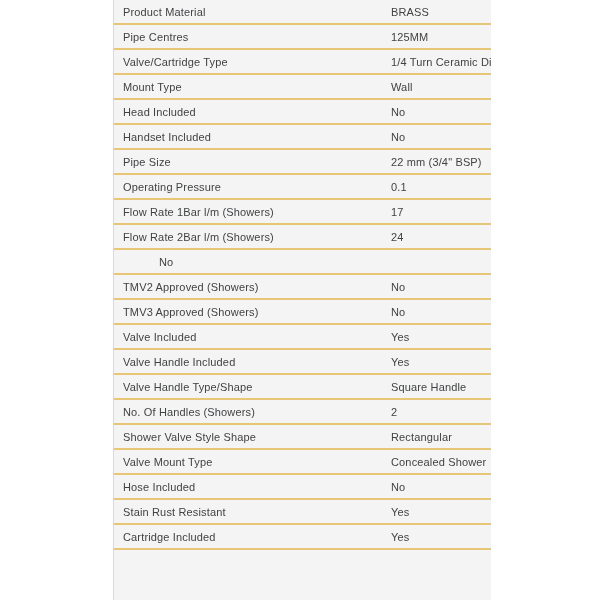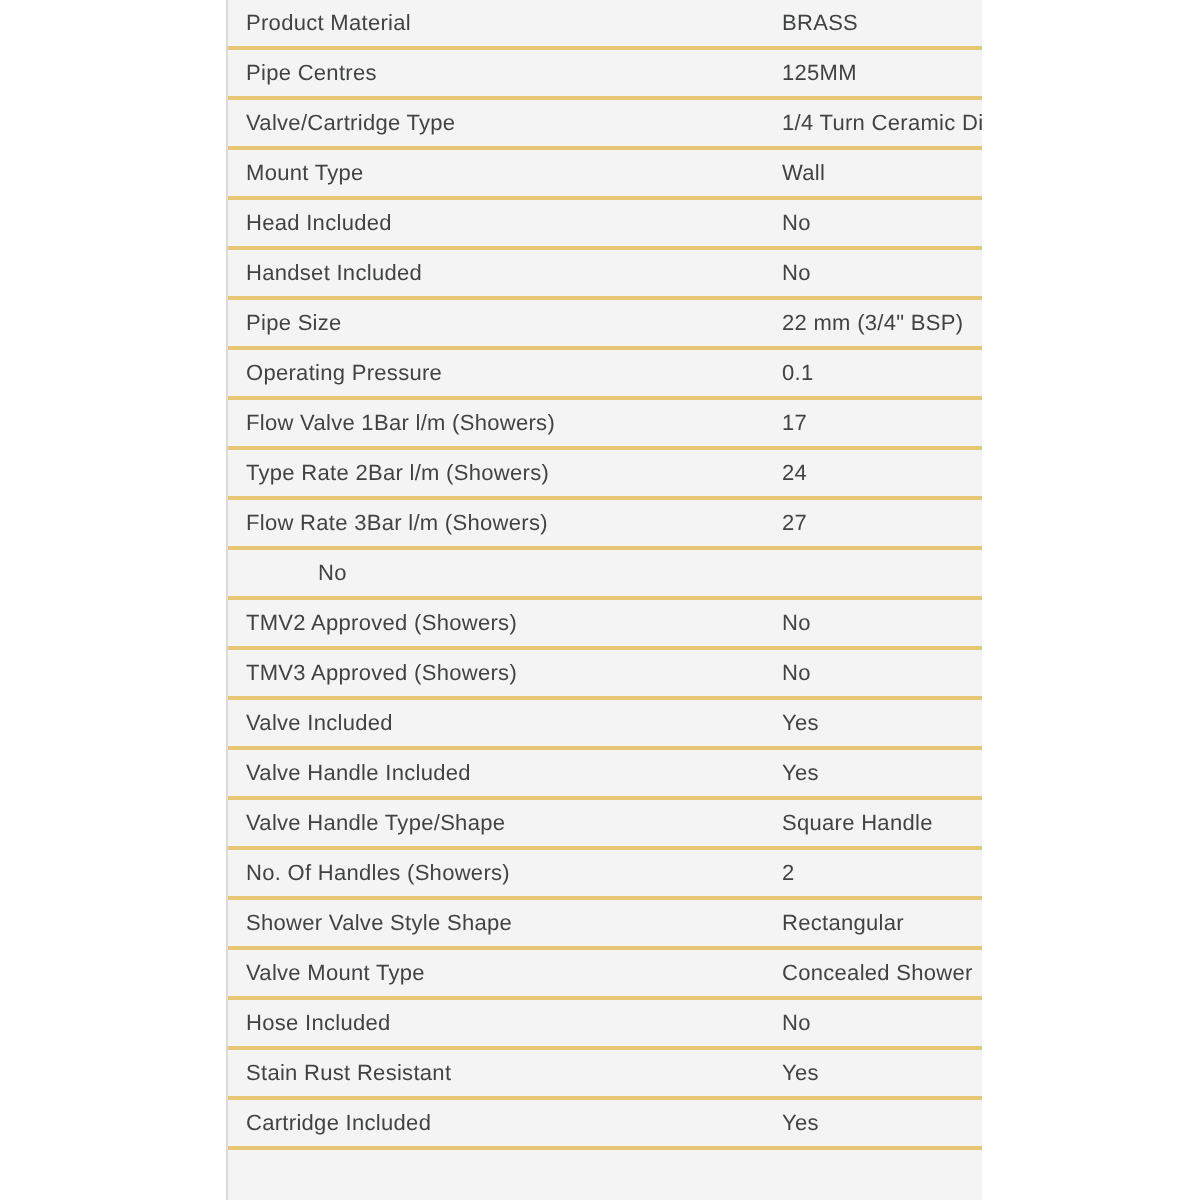--- a/index.html
+++ b/index.html
@@ -105,7 +105,7 @@
 
 
   <div class="spec-row">
-    <span class="spec-label">Flow Valve 1Bar l/m (Showers)</span>
+    <span class="spec-label">Flow Rate 1Bar l/m (Showers)</span>
     <span class="spec-value">17</span>
   </div>
 

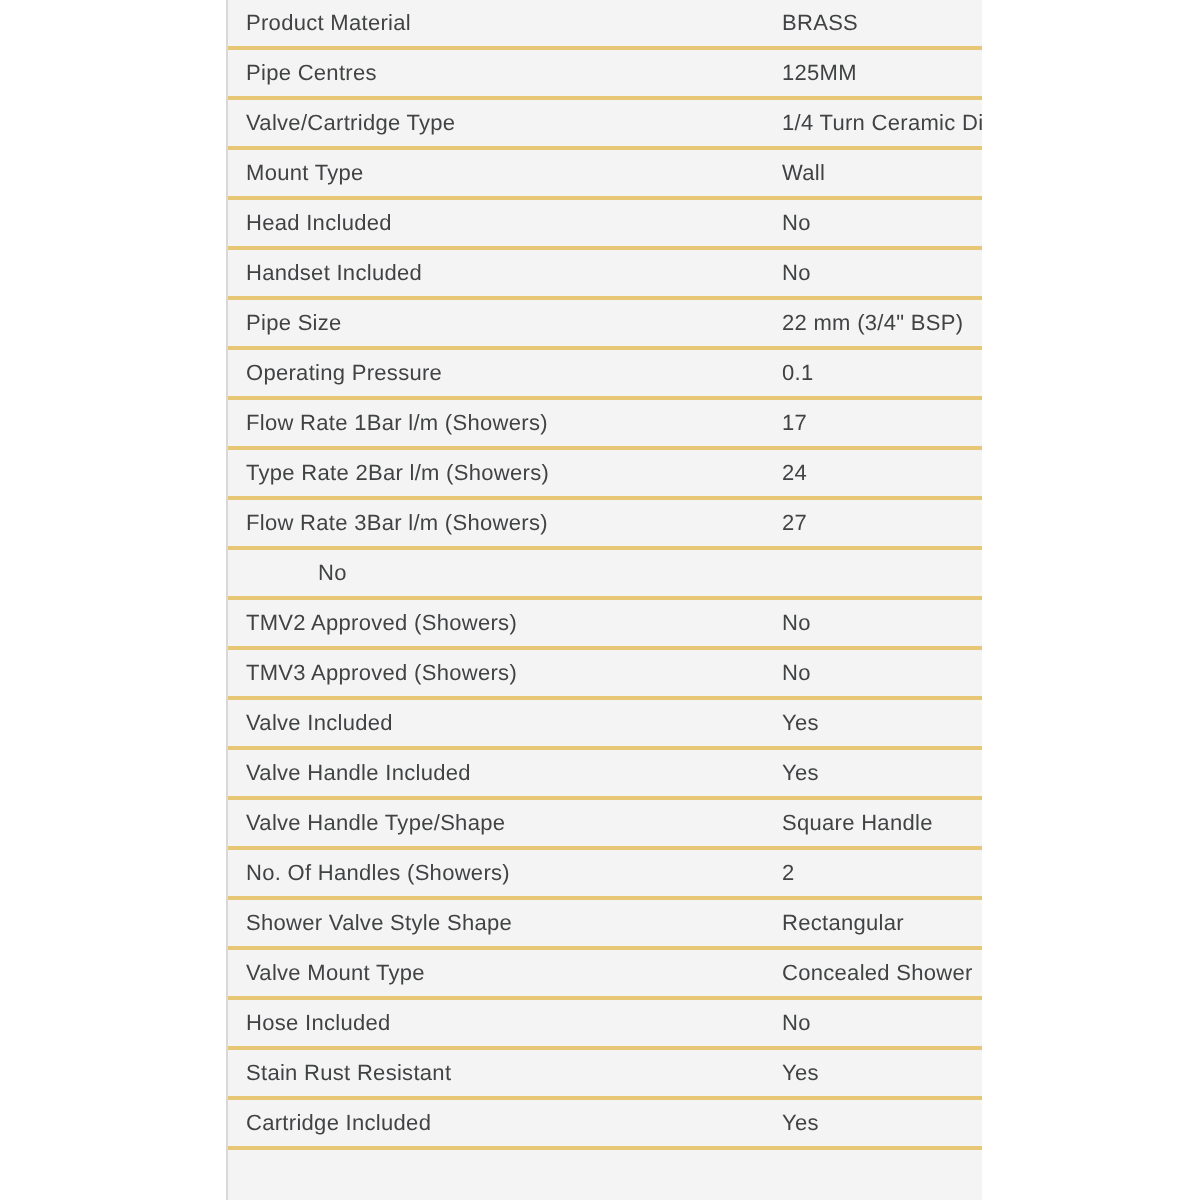--- a/index.html
+++ b/index.html
@@ -110,7 +110,7 @@
   </div>
 
   <div class="spec-row">
-    <span class="spec-label">Type Rate 2Bar l/m (Showers)</span>
+    <span class="spec-label">Flow Rate 2Bar l/m (Showers)</span>
     <span class="spec-value">24</span>
   </div>
 

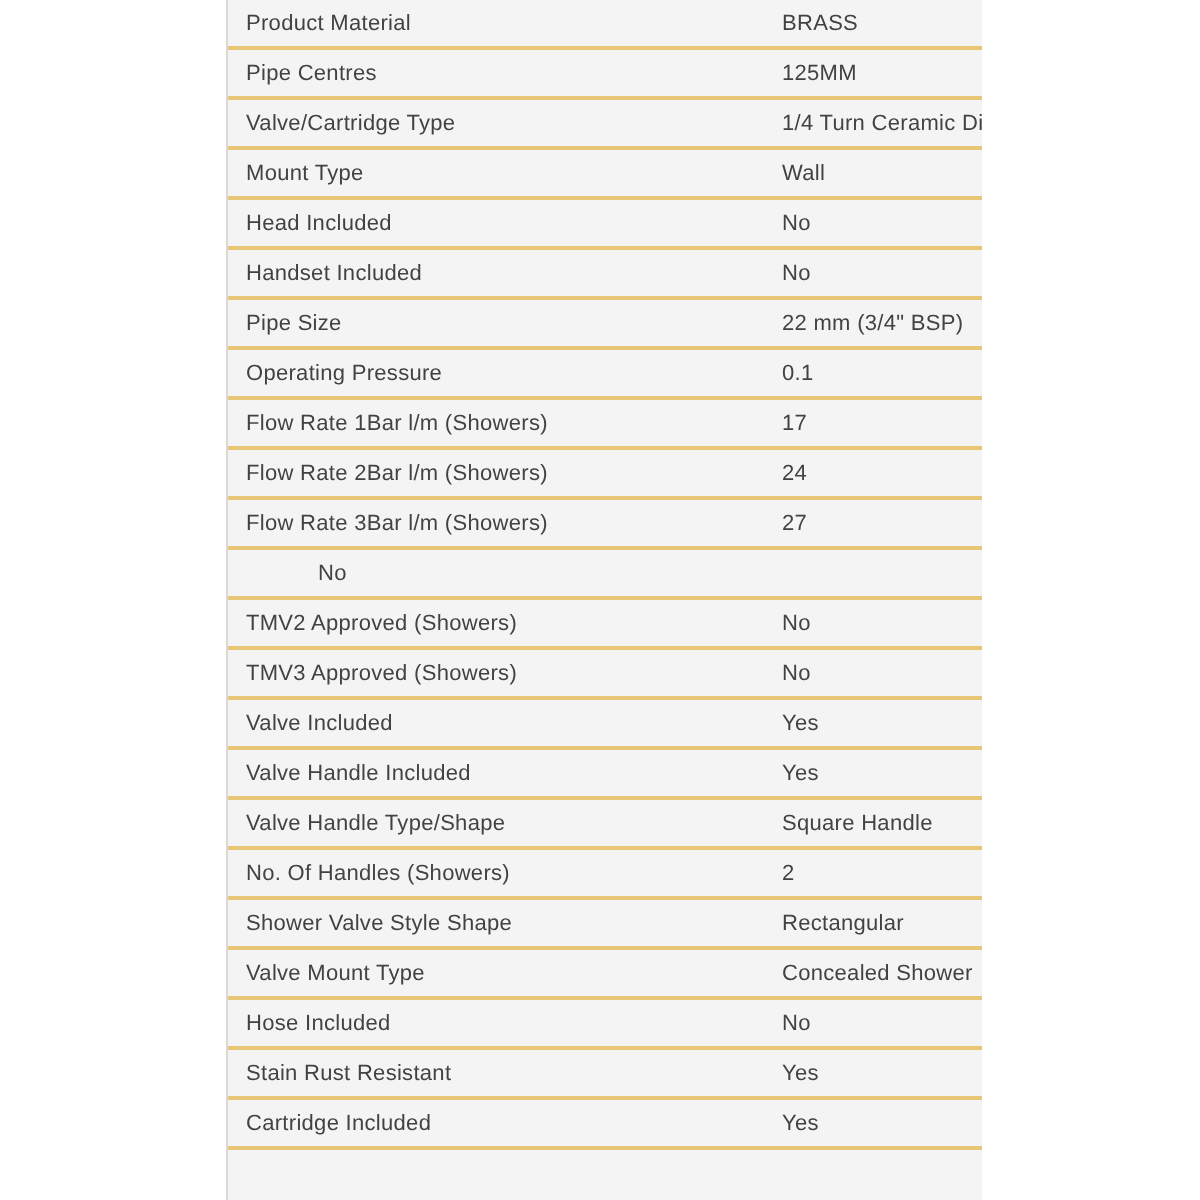--- a/index.html
+++ b/index.html
@@ -114,10 +114,6 @@
     <span class="spec-value">24</span>
   </div>
 
-  <div class="spec-row">
-    <span class="spec-label">Flow Rate 3Bar l/m (Showers)</span>
-    <span class="spec-value">27</span>
-  </div>
 
   <div class="spec-row">
     <span class="spec-value">No</span>

